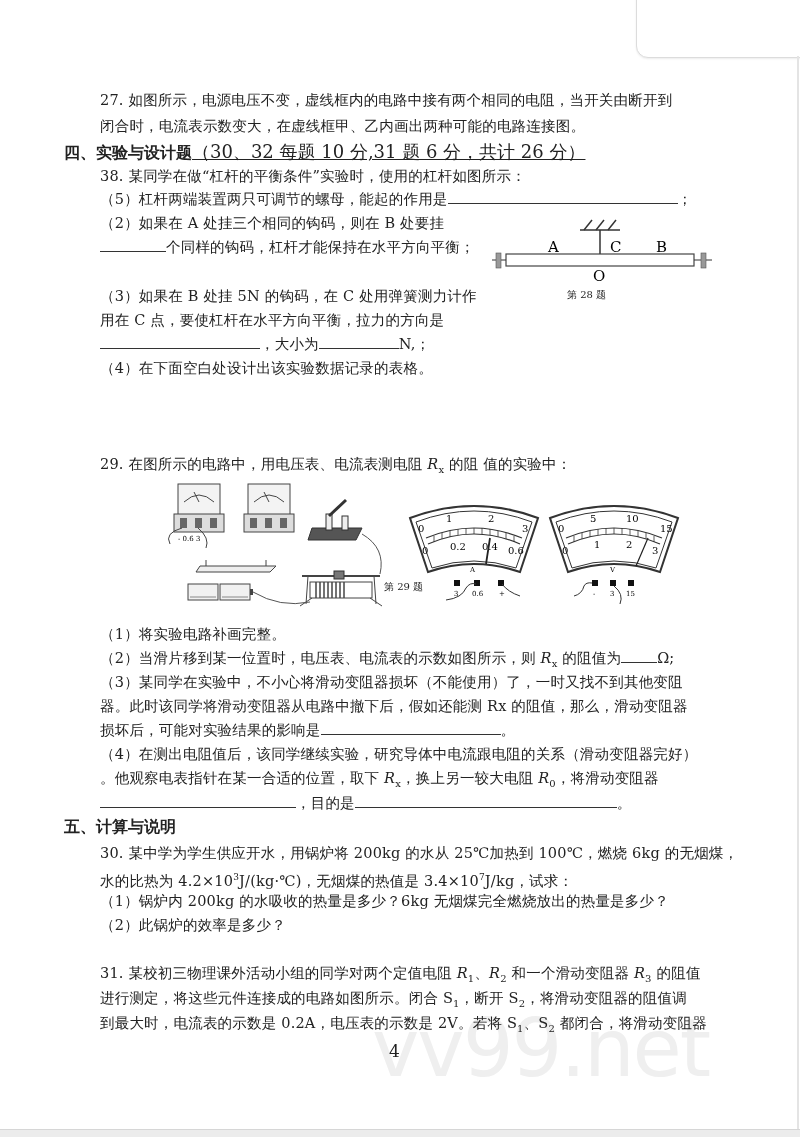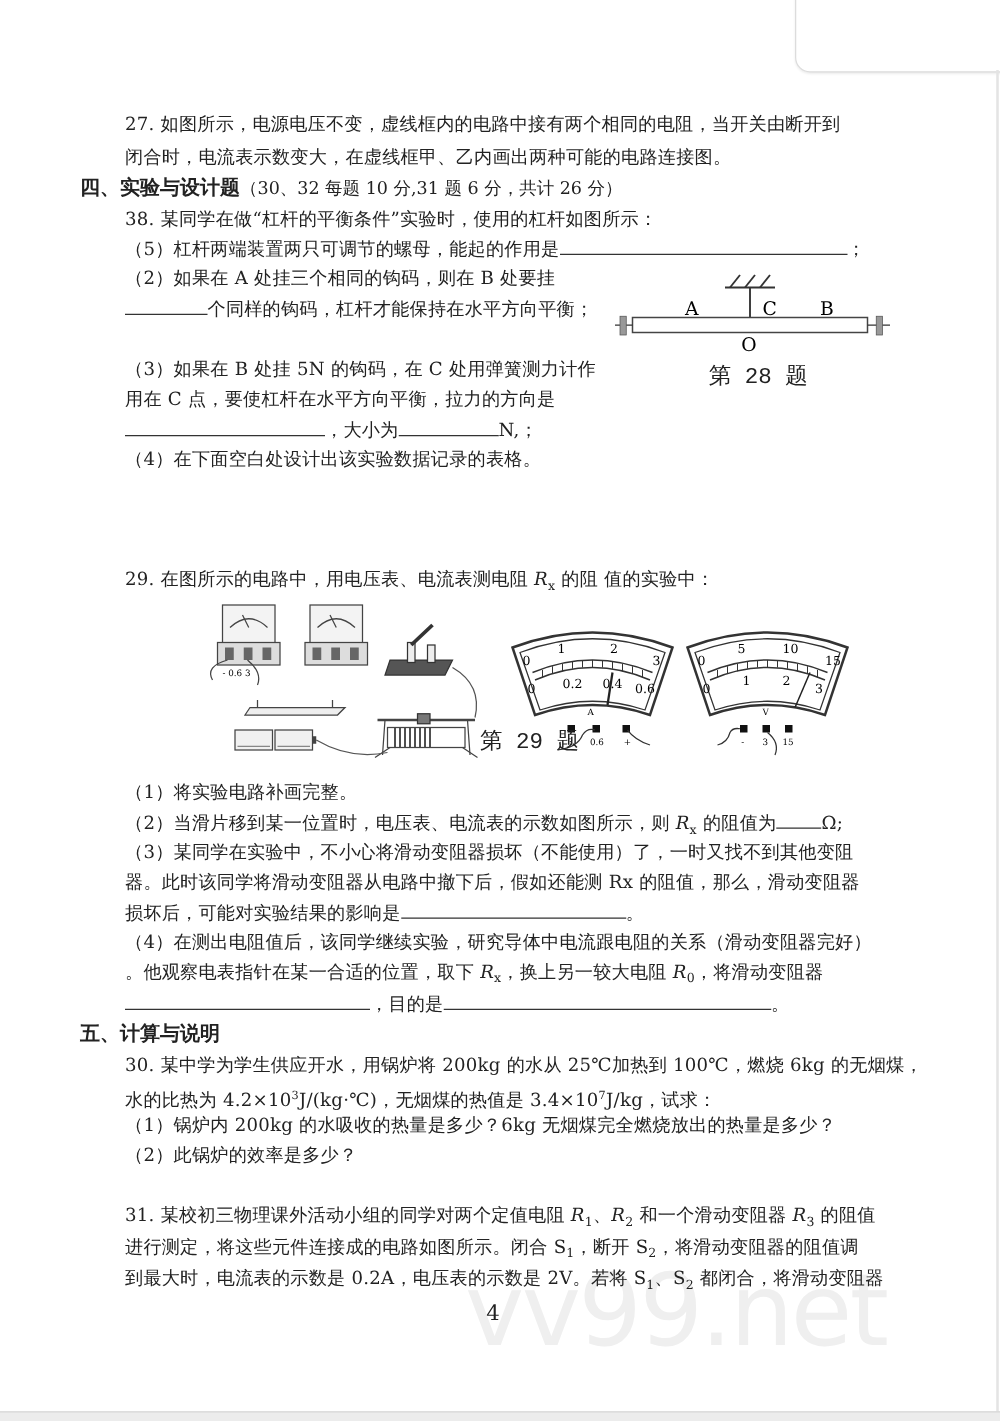--- a/index.html
+++ b/index.html
@@ -31,7 +31,7 @@
     position: absolute; left: 64px; font-size: 16px; font-weight: bold;
     white-space: nowrap; font-family: "DejaVu Sans", "Liberation Sans", sans-serif;
   }
-  .sec .note { font-weight: normal; font-size: 14px; font-family: "DejaVu Serif", serif; }
+  .sec .note { font-weight: normal; font-size: 18px; font-family: "DejaVu Serif", serif; text-decoration: underline; }
   .blank { display: inline-block; border-bottom: 1px solid #333; height: 14px; vertical-align: baseline; }
   i.var { font-style: italic; }
   sub { font-size: 10px; }

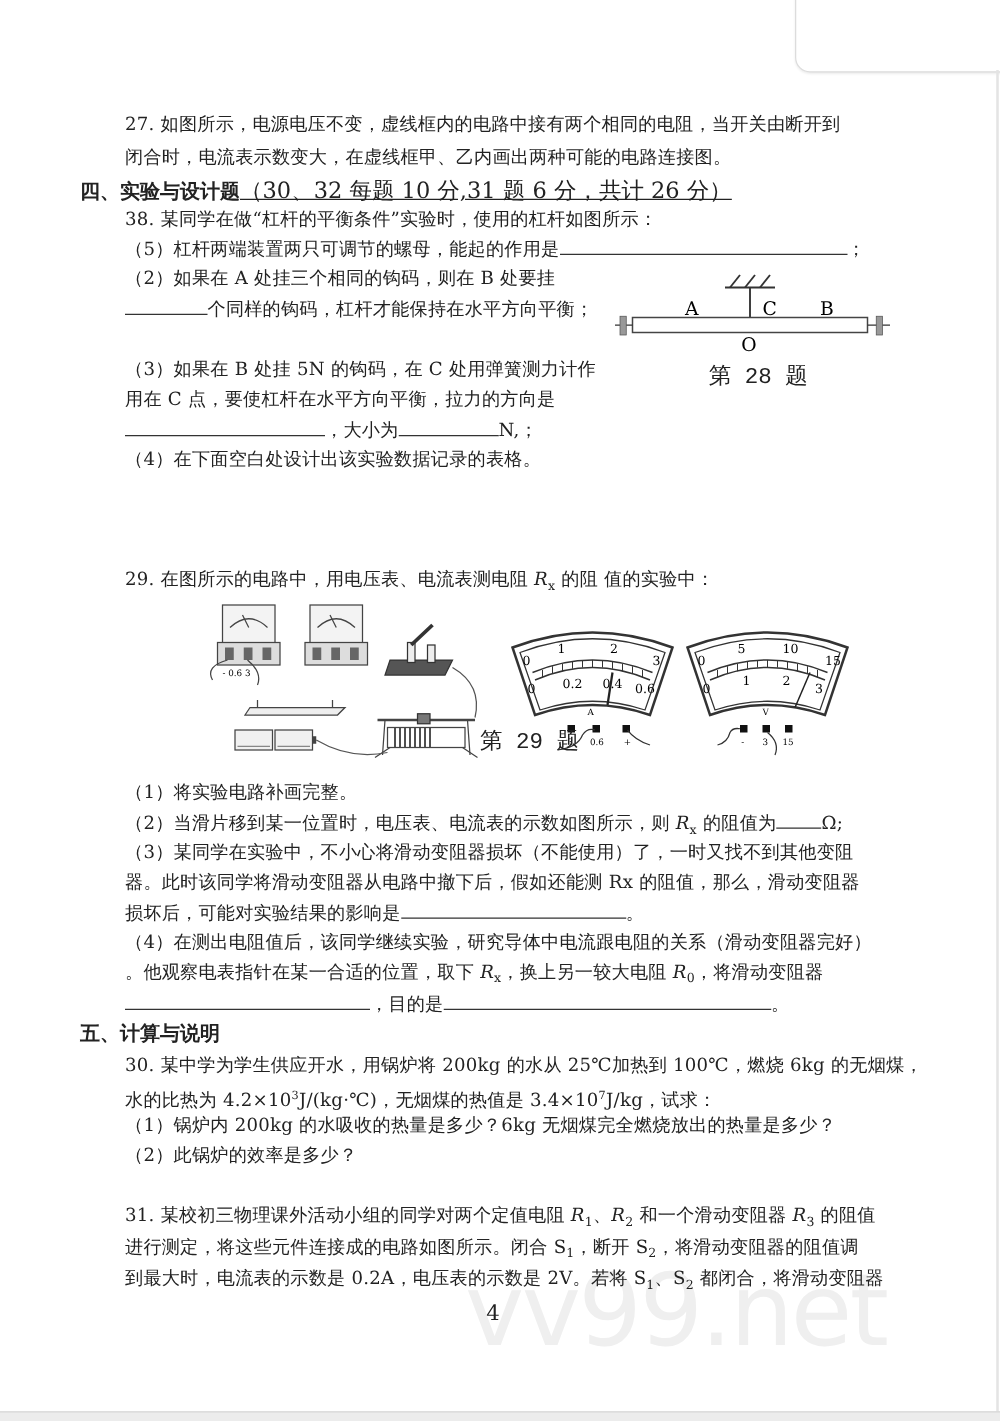--- a/index.html
+++ b/index.html
@@ -36,7 +36,7 @@
   i.var { font-style: italic; }
   sub { font-size: 10px; }
   sup { font-size: 9px; }
-  .caption { position: absolute; font-size: 18px; white-space: nowrap; font-family: Liberation Mono, monospace; }
+  .caption { position: absolute; font-size: 10px; white-space: nowrap; }
   .watermark {
     position: absolute; left: 372px; top: 1002px; font-size: 80px; font-weight: normal;
     color: #efefef; font-family: "DejaVu Sans", "Liberation Sans", sans-serif;

